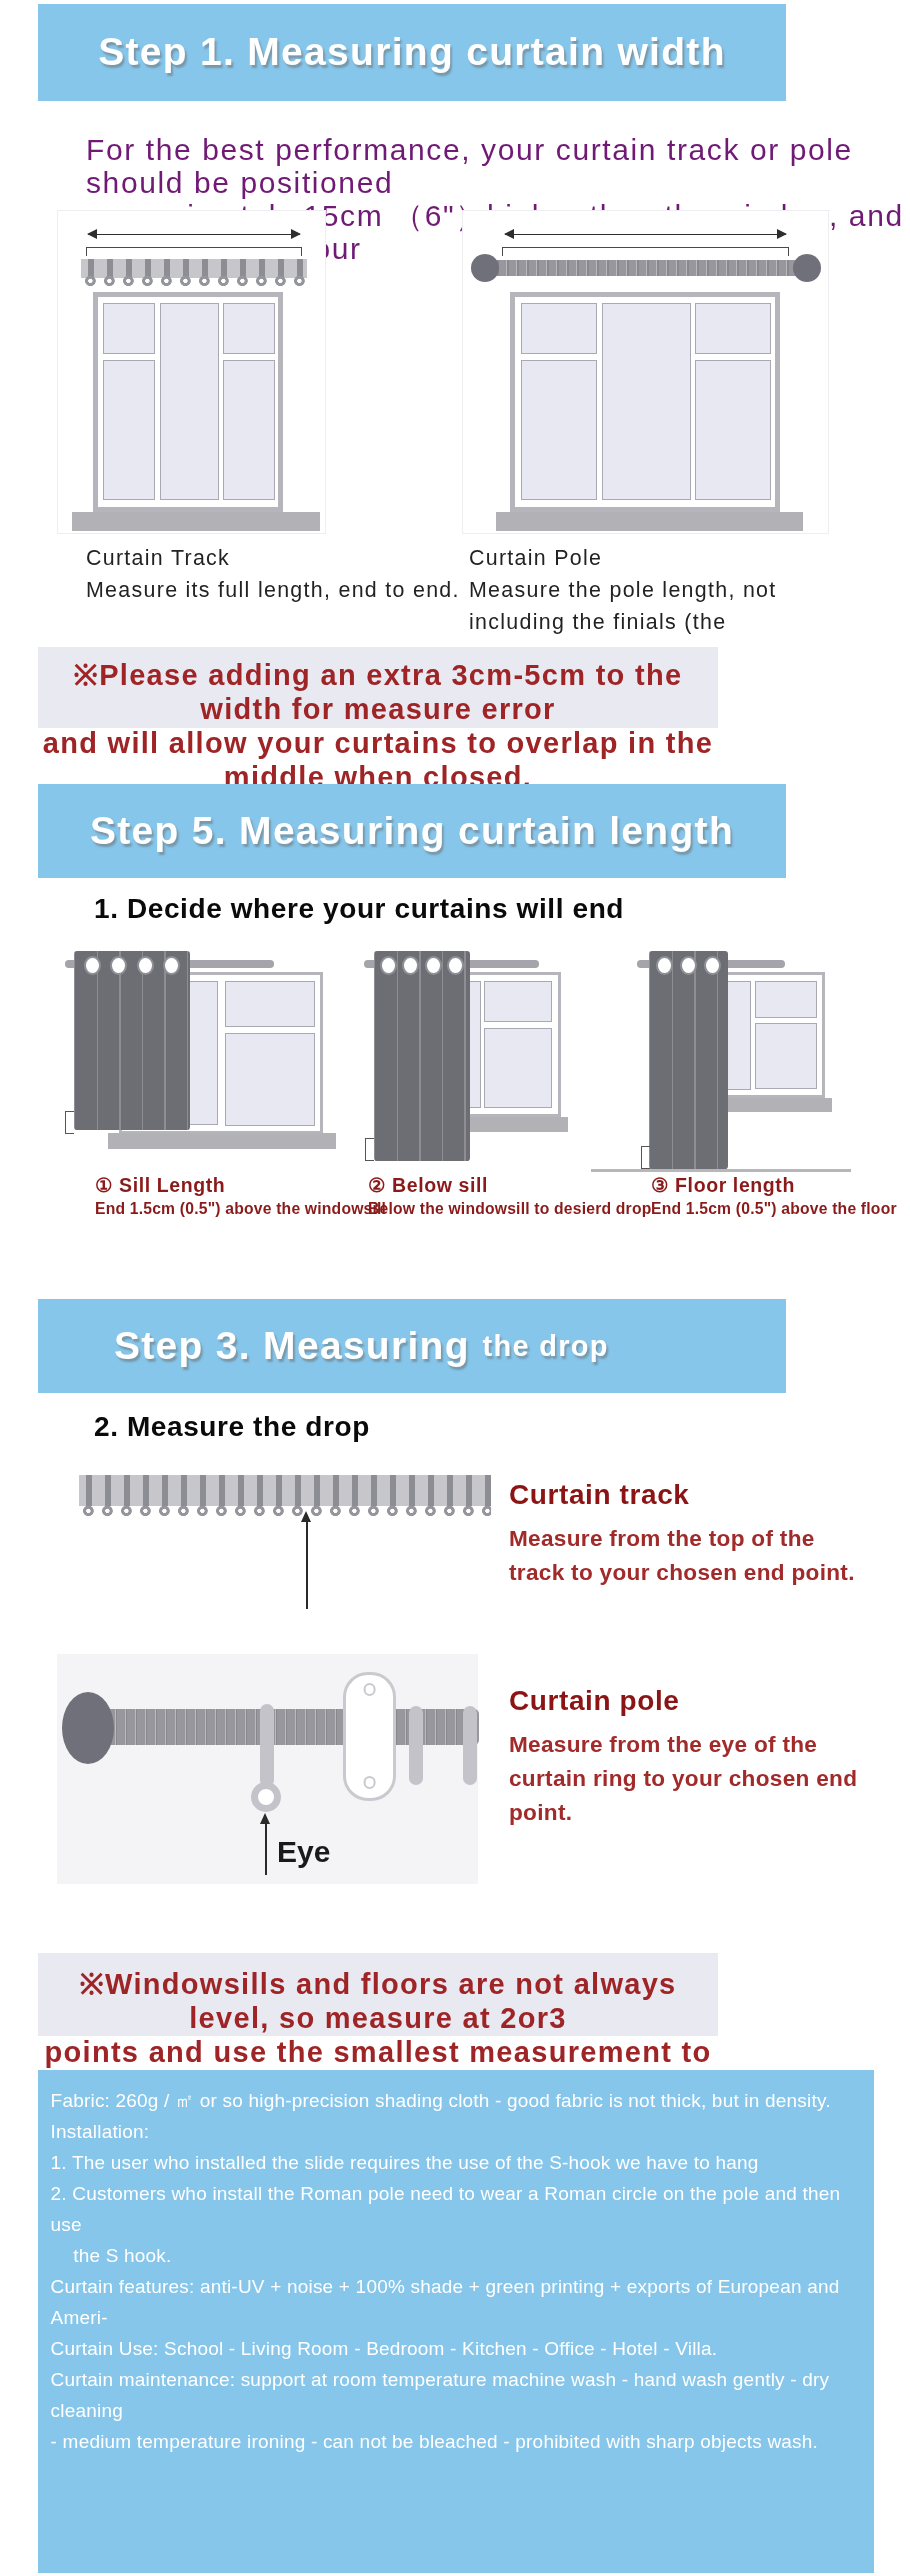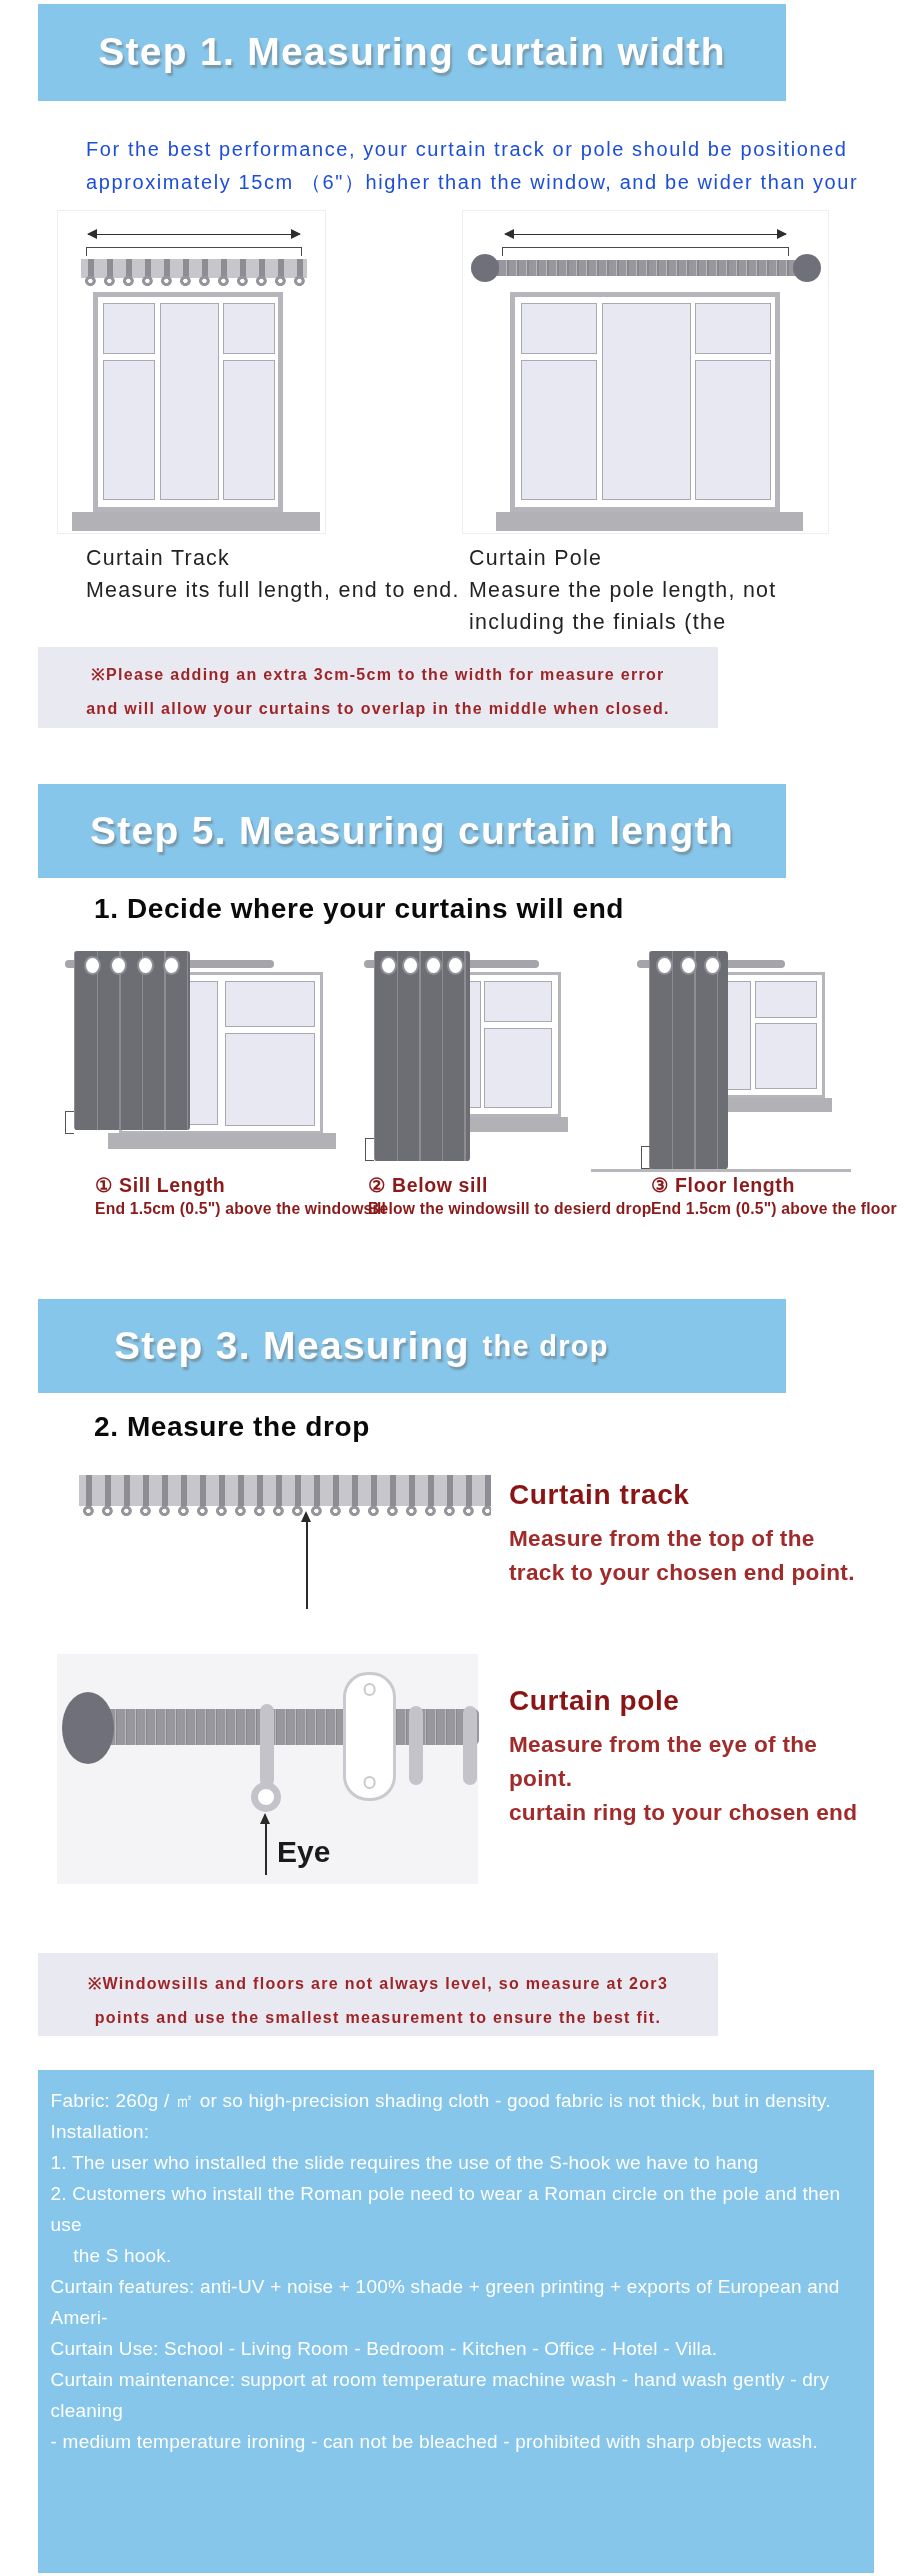--- a/index.html
+++ b/index.html
@@ -41,7 +41,7 @@
   .s2label{position:absolute;color:#8B1A1A;font-weight:bold;font-size:19.5px;letter-spacing:0.6px;}
   .s2desc{position:absolute;color:#8B1A1A;font-weight:bold;font-size:15.7px;letter-spacing:0.2px;}
   
-  .intro{position:absolute;color:#1d4ed8;font-size:20px;line-height:33px;letter-spacing:1.6px;}
+  .intro{position:absolute;color:#701a75;font-size:30px;line-height:33px;letter-spacing:1.6px;}
   .cap{position:absolute;color:#222222;font-size:21.4px;line-height:32px;letter-spacing:1.3px;}
   .blackhead{position:absolute;color:#0a0a0a;font-weight:bold;font-size:28px;letter-spacing:0.6px;}
   .redtitle{position:absolute;color:#8B1414;font-weight:bold;font-size:28px;letter-spacing:0.6px;}

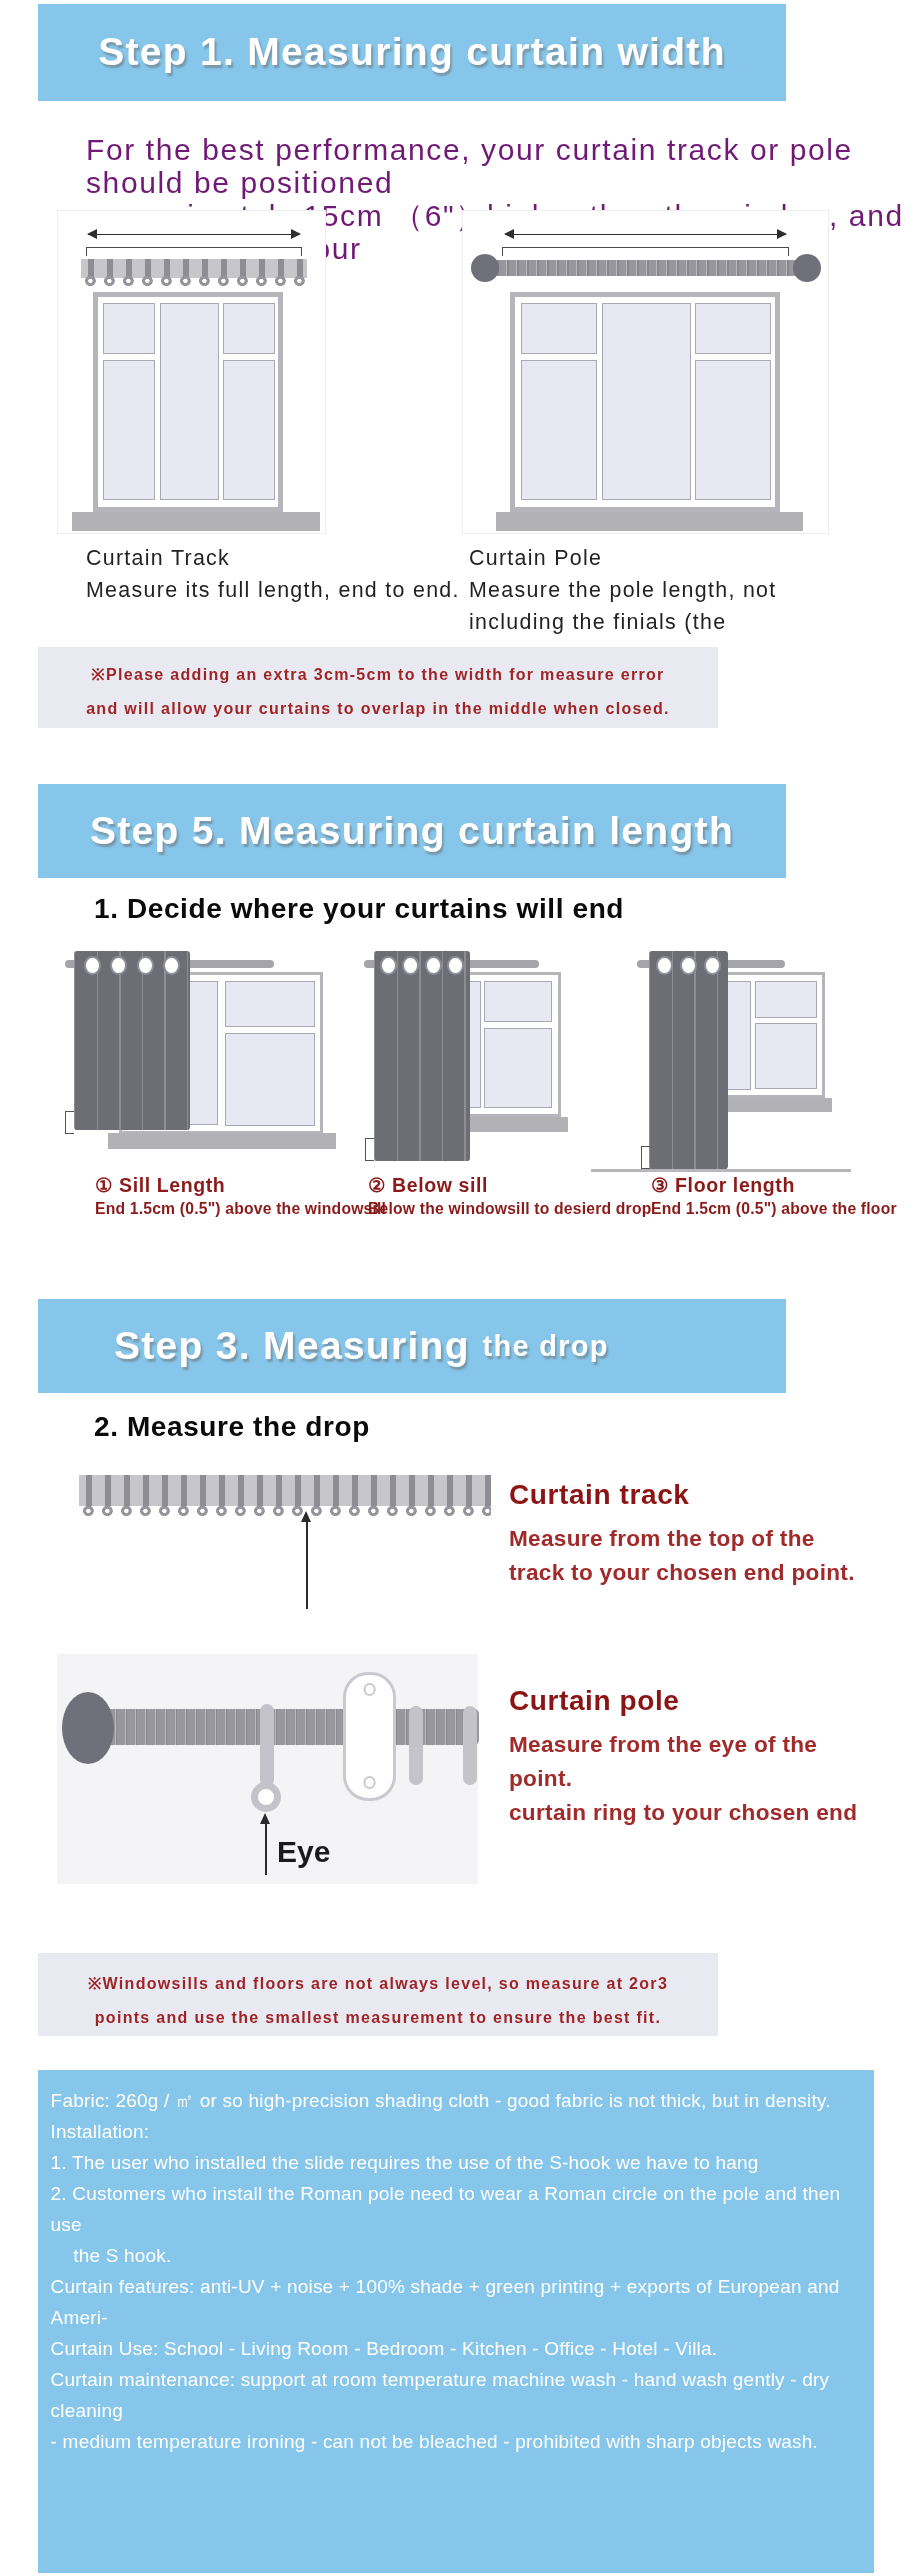--- a/index.html
+++ b/index.html
@@ -11,7 +11,7 @@
           text-shadow:1.9px 2.5px 1.9px rgba(105,105,105,0.5);letter-spacing:1.3px;font-size:39px;}
   
   .note{position:absolute;left:38px;width:680px;background:#E9E9F2;color:#9E2426;font-weight:bold;
-        text-align:center;font-size:16px;letter-spacing:1.3px;}
+        text-align:center;font-size:29px;letter-spacing:1.3px;}
   
   .panel{position:absolute;top:210px;height:322px;background:#ffffff;border:0.6px solid #ededf2;}
   .harrow{position:absolute;height:1.9px;background:#2e2e2e;}

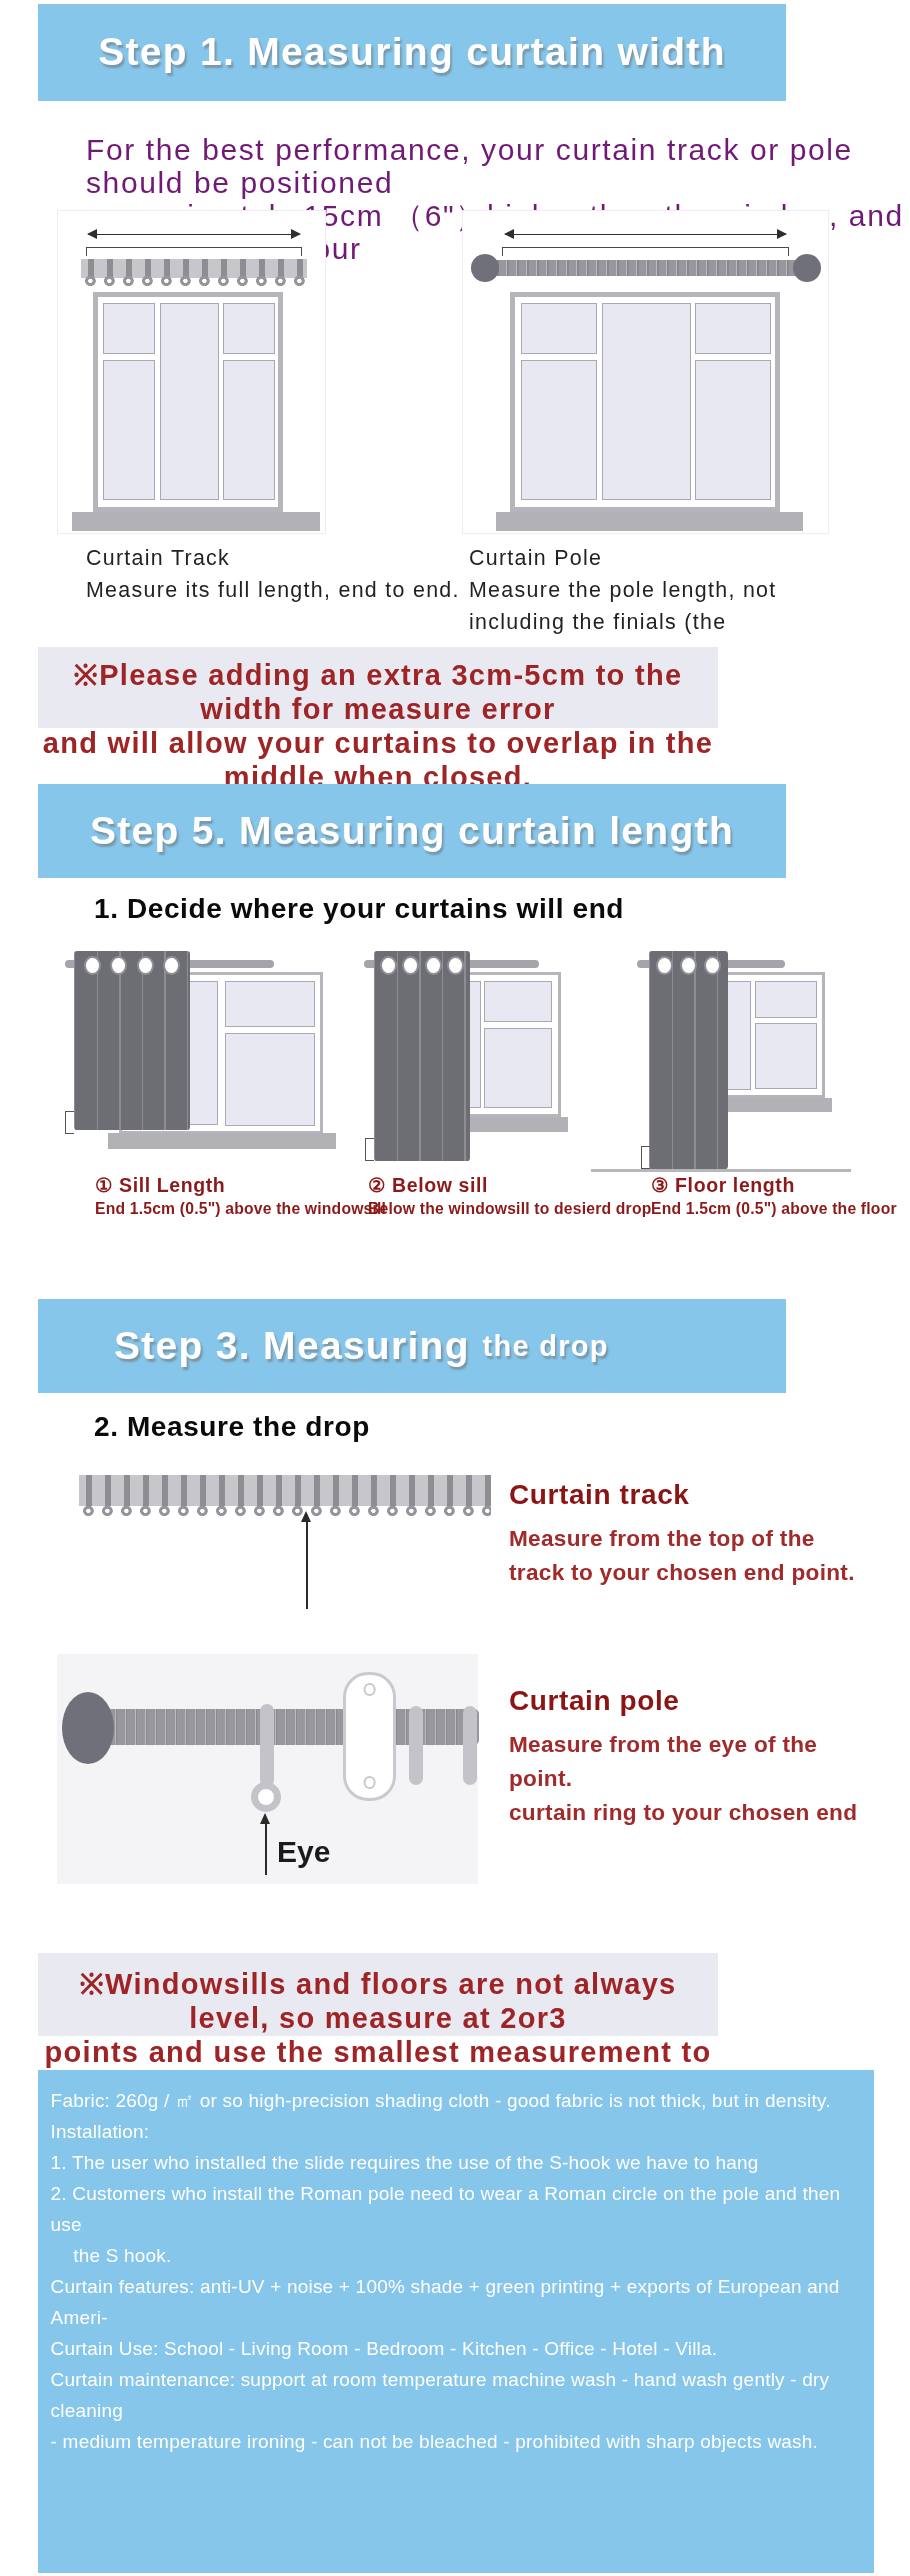--- a/index.html
+++ b/index.html
@@ -225,8 +225,8 @@
   <div class="redtitle" style="left:509px;top:1685px;">Curtain pole</div>
   <div class="redbody" style="left:509px;top:1728px;">
     <div>Measure from the eye of the</div>
+    <div>curtain ring to your chosen end</div>
     <div>point.</div>
-    <div>curtain ring to your chosen end</div>
   </div>
 
   <div class="note" style="top:1953px;height:69px;padding-top:14px;box-sizing:content-box;">

